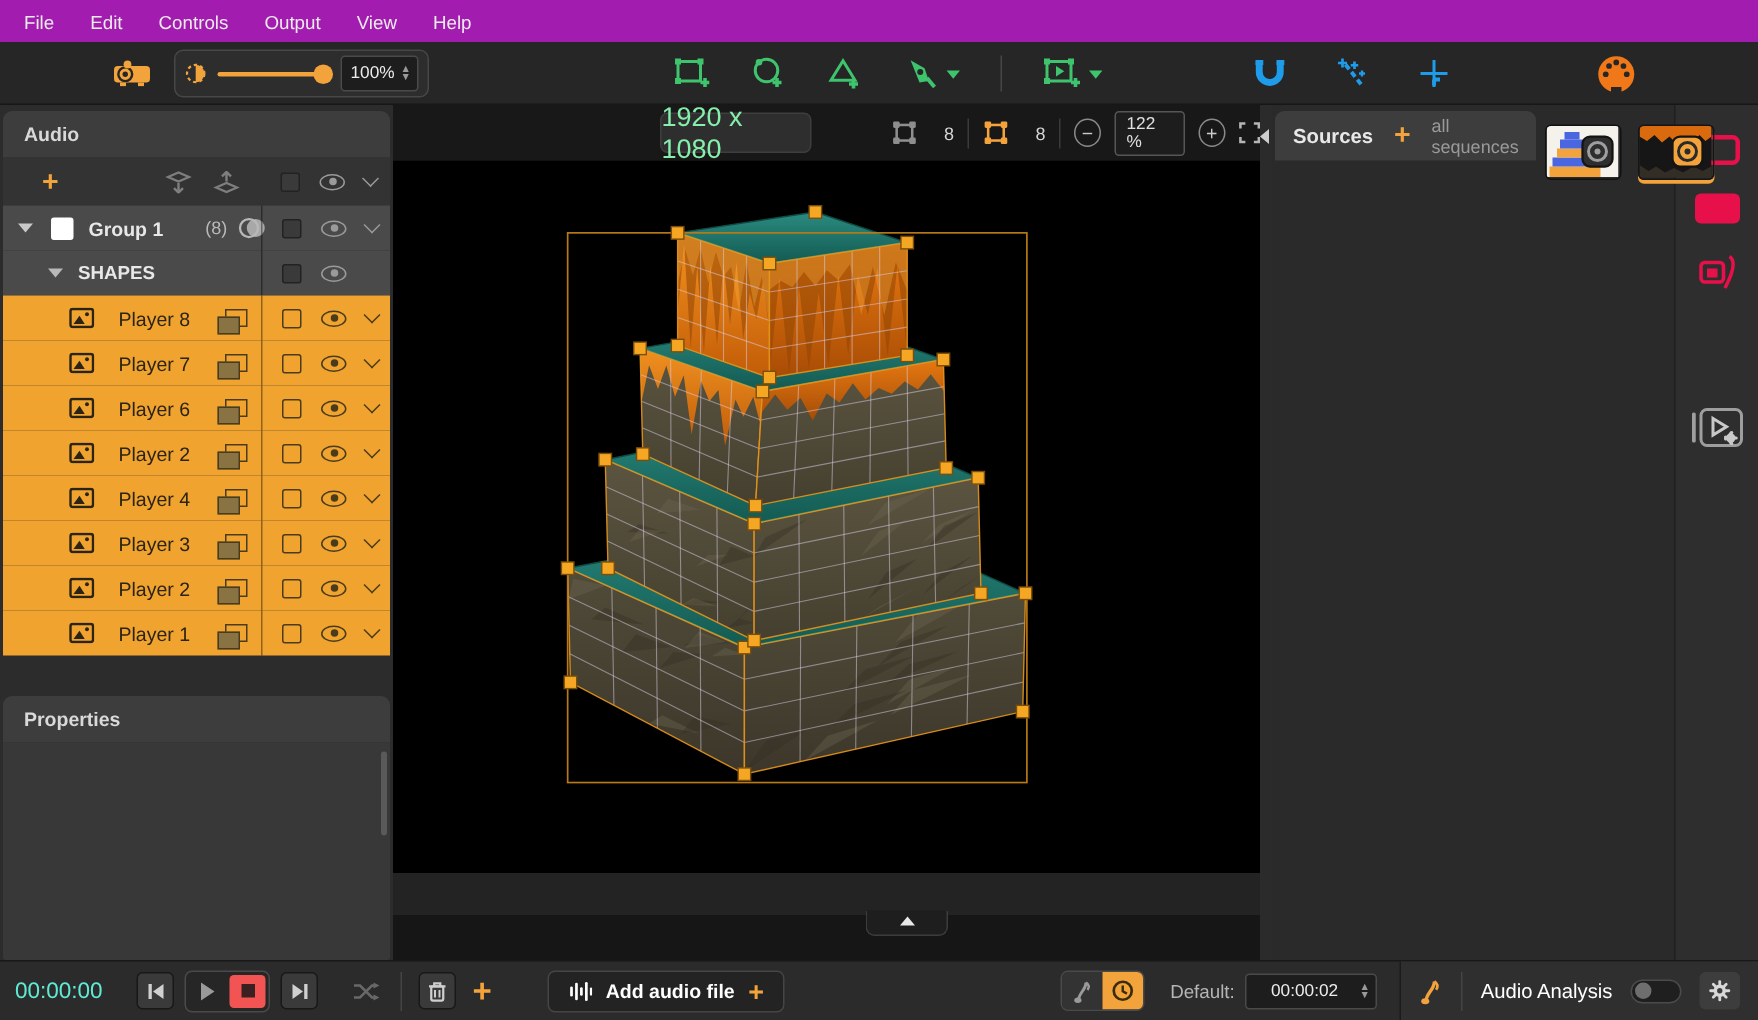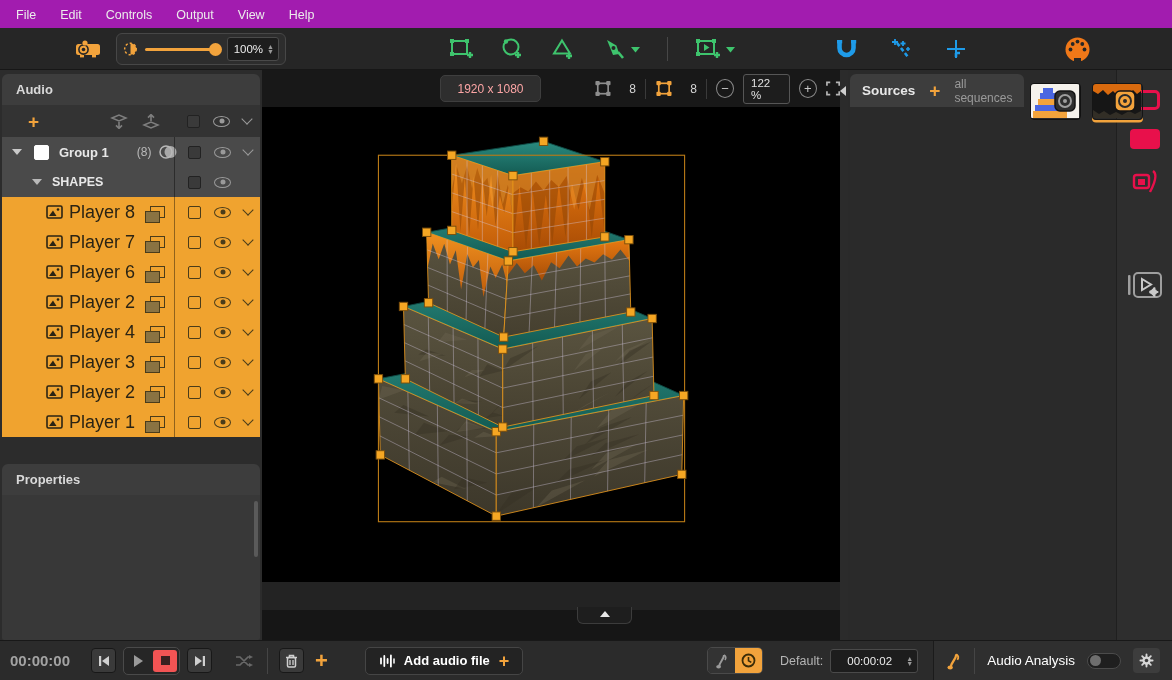--- a/index.html
+++ b/index.html
@@ -71,7 +71,7 @@
   .canvas-col{width:578px;position:relative;background:#161616}
   .canvas-topbar{position:absolute;left:0;top:0;width:578px;height:37px;background:#181818}
   .res-badge{position:absolute;left:178px;top:5px;width:101px;height:27px;background:#2e2e2e;border:1px solid #3e3e3e;
-    border-radius:5px;color:#fca5a5;font-size:12px;display:flex;align-items:center;justify-content:center}
+    border-radius:5px;color:#86efac;font-size:18px;display:flex;align-items:center;justify-content:center}
   .cv-controls{position:absolute;left:332px;top:6px;height:25px;display:flex;align-items:center;gap:9px;color:#d5d5d5;font-size:12px}
   .zoom-box{background:#1d1d1d;border:1px solid #565656;border-radius:3px;padding:2px 7px;font-size:11.5px;color:#e0e0e0}
   .circle-btn{width:19px;height:19px;border:1.6px solid #8a8a8a;border-radius:50%;display:flex;align-items:center;

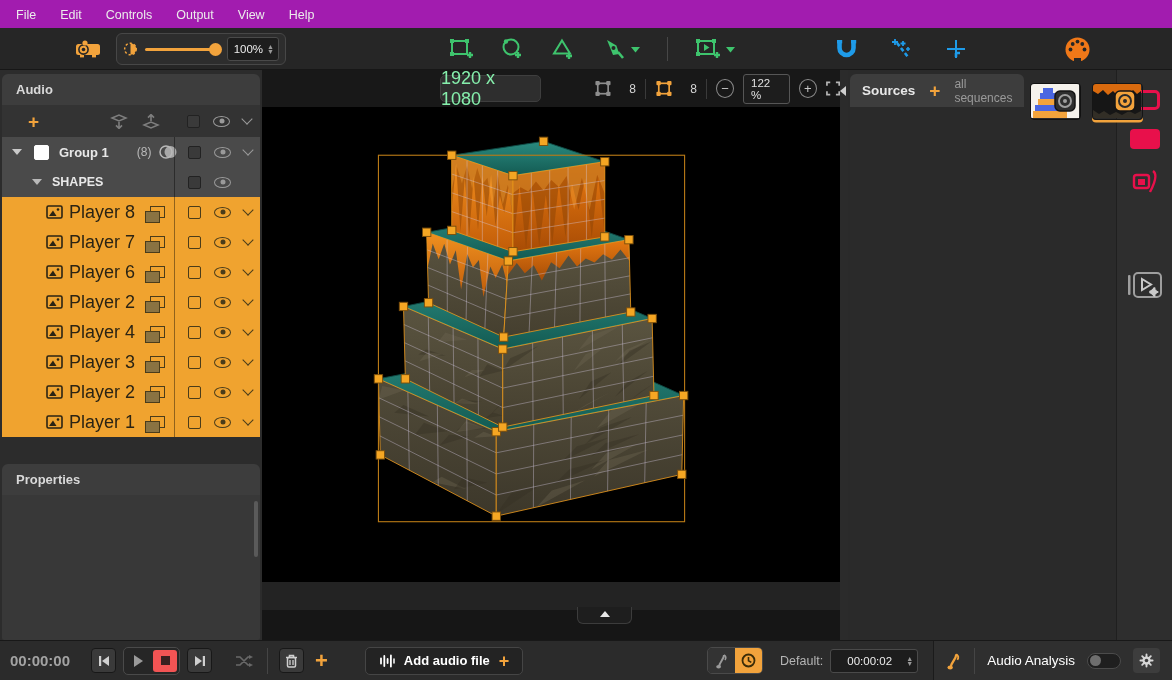--- a/index.html
+++ b/index.html
@@ -60,7 +60,7 @@
   .orange-ctl{color:#4a3c1a}
   .grp-name{font-weight:bold;font-size:13px;margin-left:10px}
   .grp-count{color:#b9b9b9;font-size:12px;margin-left:28px}
-  .pl-label{font-size:18px;margin-left:6px}
+  .pl-label{font-size:13px;margin-left:16px}
   .dup-ic{position:absolute;left:148px;width:15px;height:12px;border:1.6px solid #4a3c1a}
   .dup-ic::before{content:'';position:absolute;left:-6px;top:4px;width:13px;height:10px;background:#8a7342;border:1.6px solid #4a3c1a}
   .layers-gap{flex:0 0 27px}

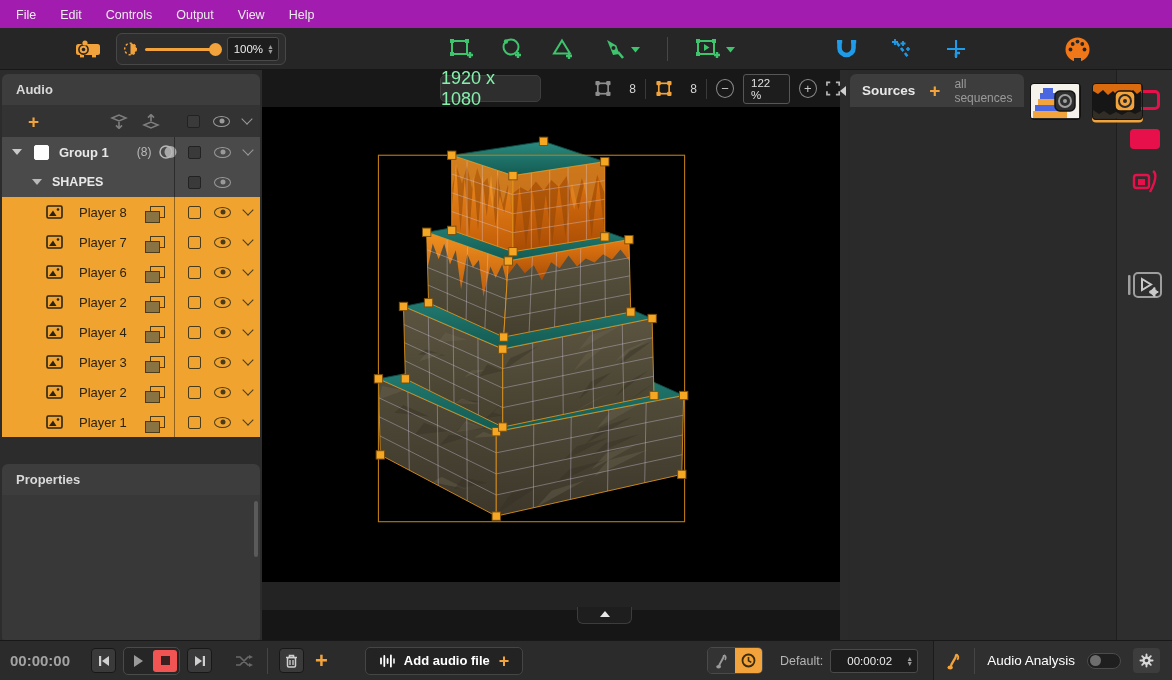--- a/index.html
+++ b/index.html
@@ -104,7 +104,7 @@
   
   .bottombar{height:40px;background:#2b2b2b;border-top:1px solid #181818;display:flex;align-items:center;
     padding:0 0 0 10px;gap:7px;flex:0 0 auto;position:relative}
-  .time{color:#a3a3a3;font-size:15px;font-weight:bold;width:74px}
+  .time{color:#5eead4;font-size:15px;font-weight:normal;width:74px}
   .tp-btn{width:25px;height:25px;background:#3a3a3a;border:1px solid #181818;border-radius:4px;display:flex;
     align-items:center;justify-content:center}
   .tp-group{display:flex;gap:3px;background:#262626;border:1px solid #4a4a4a;border-radius:5px;padding:2px}

